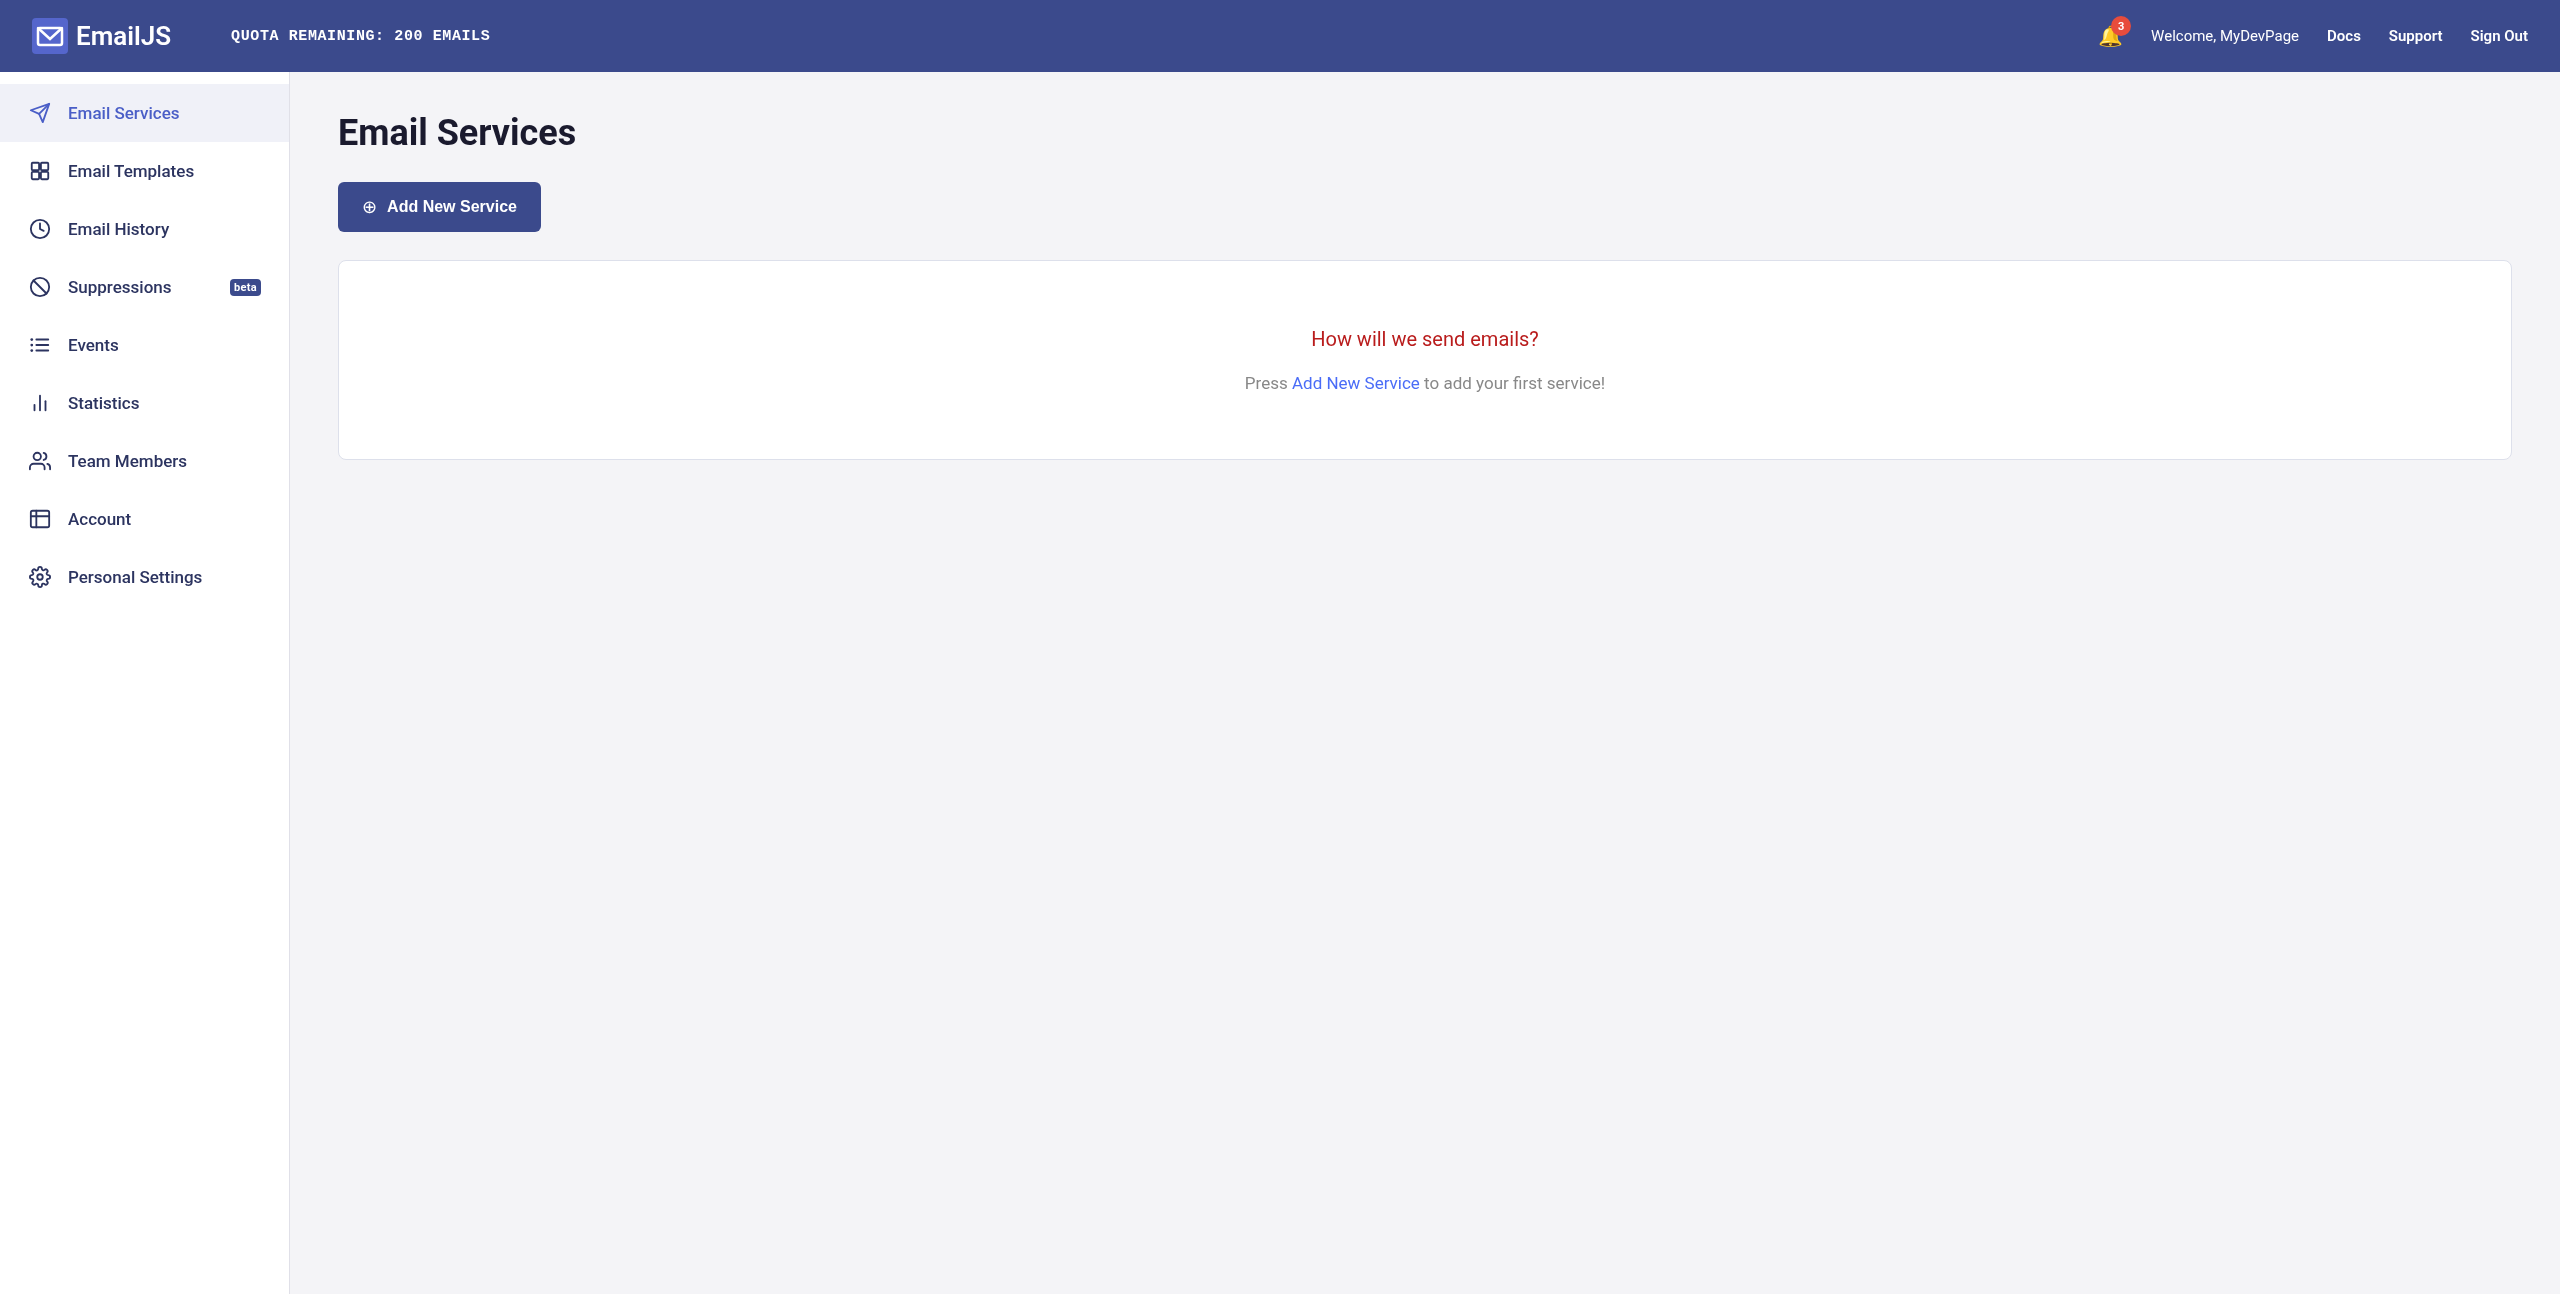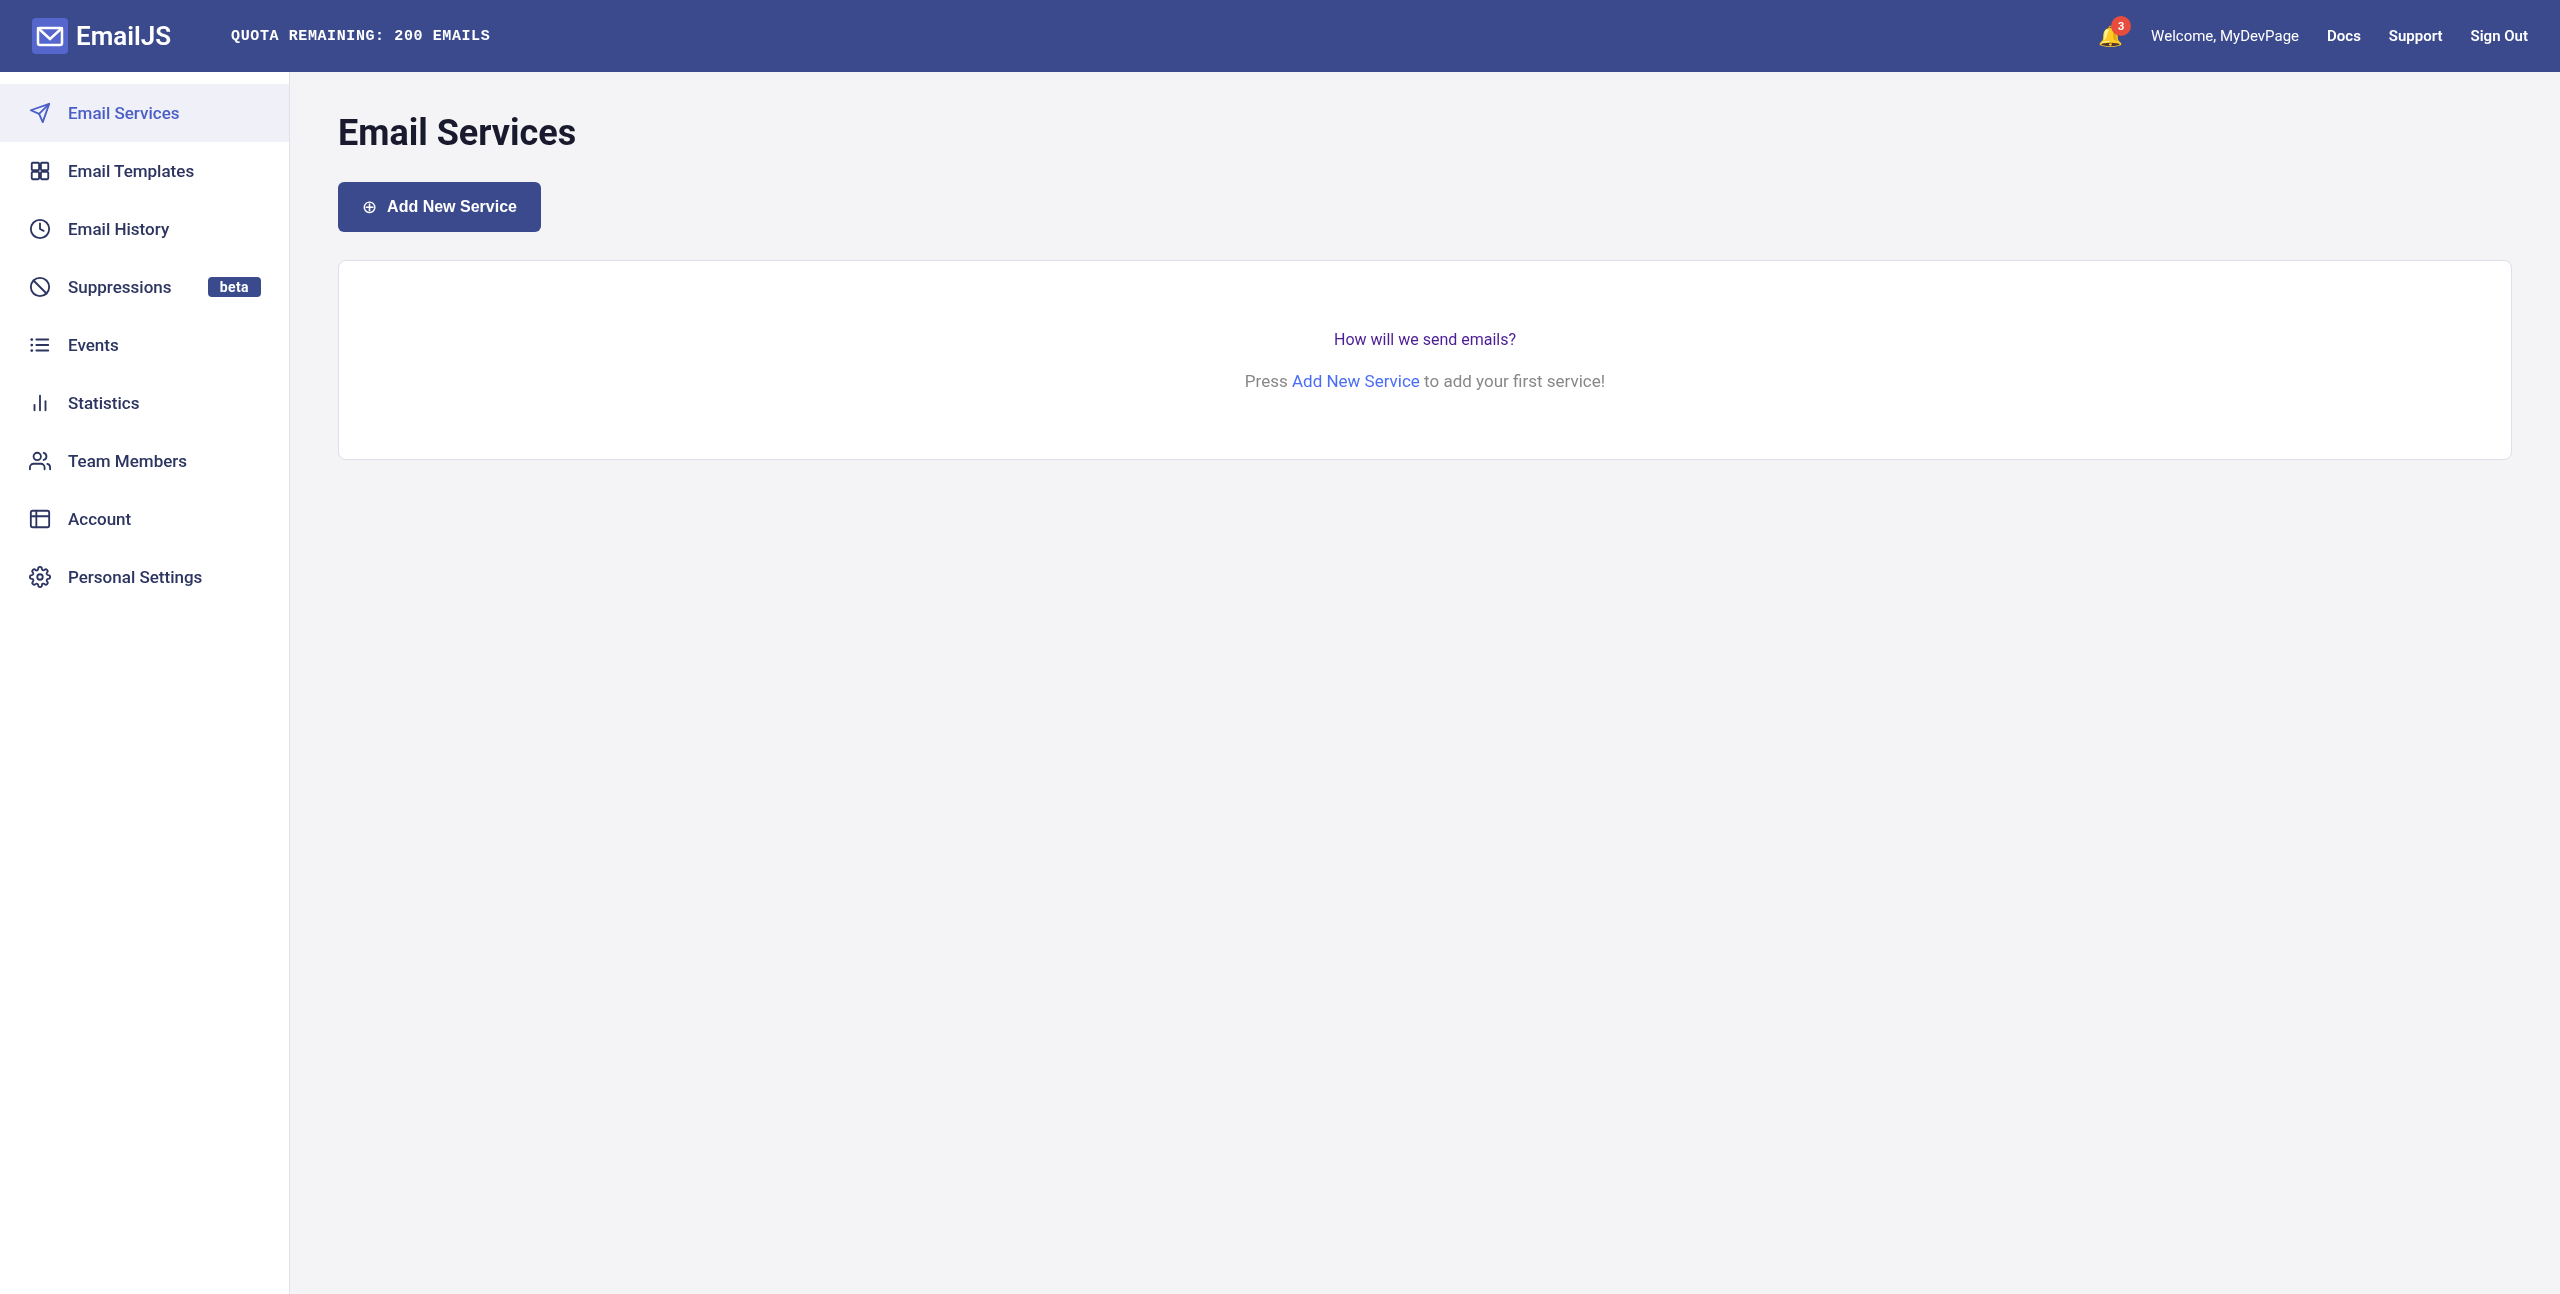--- a/index.html
+++ b/index.html
@@ -127,9 +127,9 @@
     .beta-badge {
       background: #3b4a8c;
       color: white;
-      font-size: 14px;
+      font-size: 11px;
       font-weight: 700;
-      padding: 2px 12px;
+      padding: 2px 4px;
       border-radius: 4px;
       letter-spacing: 0.03em;
     }

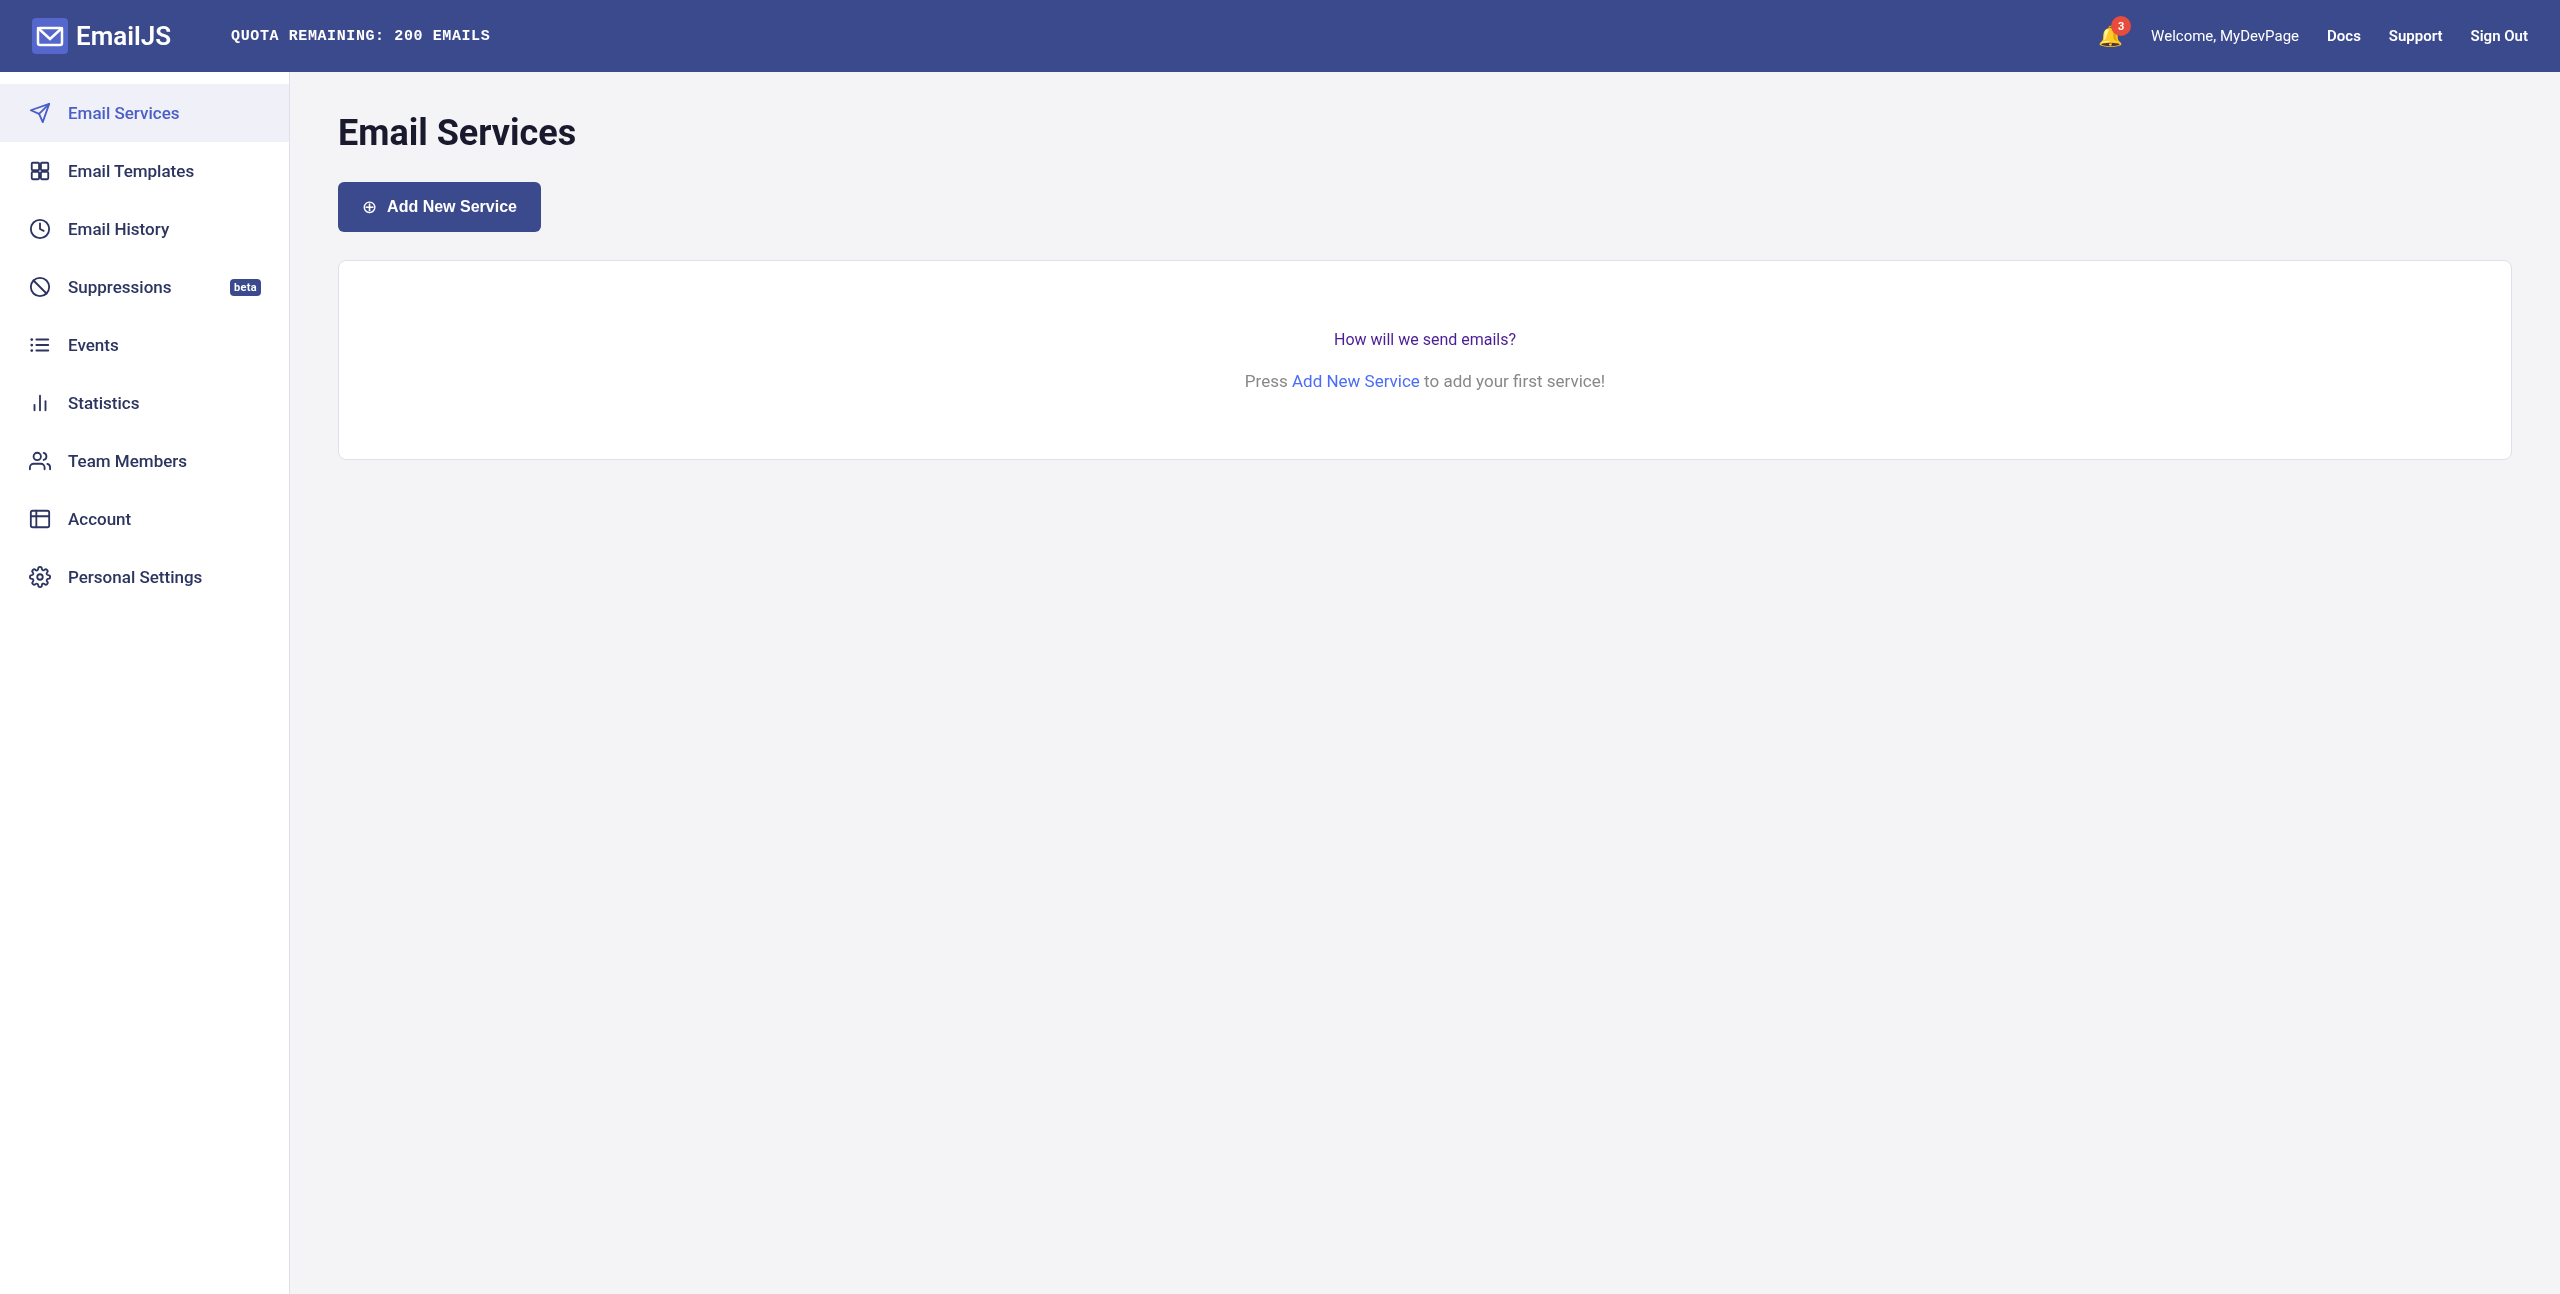--- a/index.html
+++ b/index.html
@@ -176,8 +176,8 @@
       padding: 60px 40px;
     }
     .empty-text-main {
-      font-size: 16px;
-      color: #4c1d95;
+      font-size: 20px;
+      color: #b91c1c;
       margin-bottom: 22px;
     }
     .empty-text-sub {

